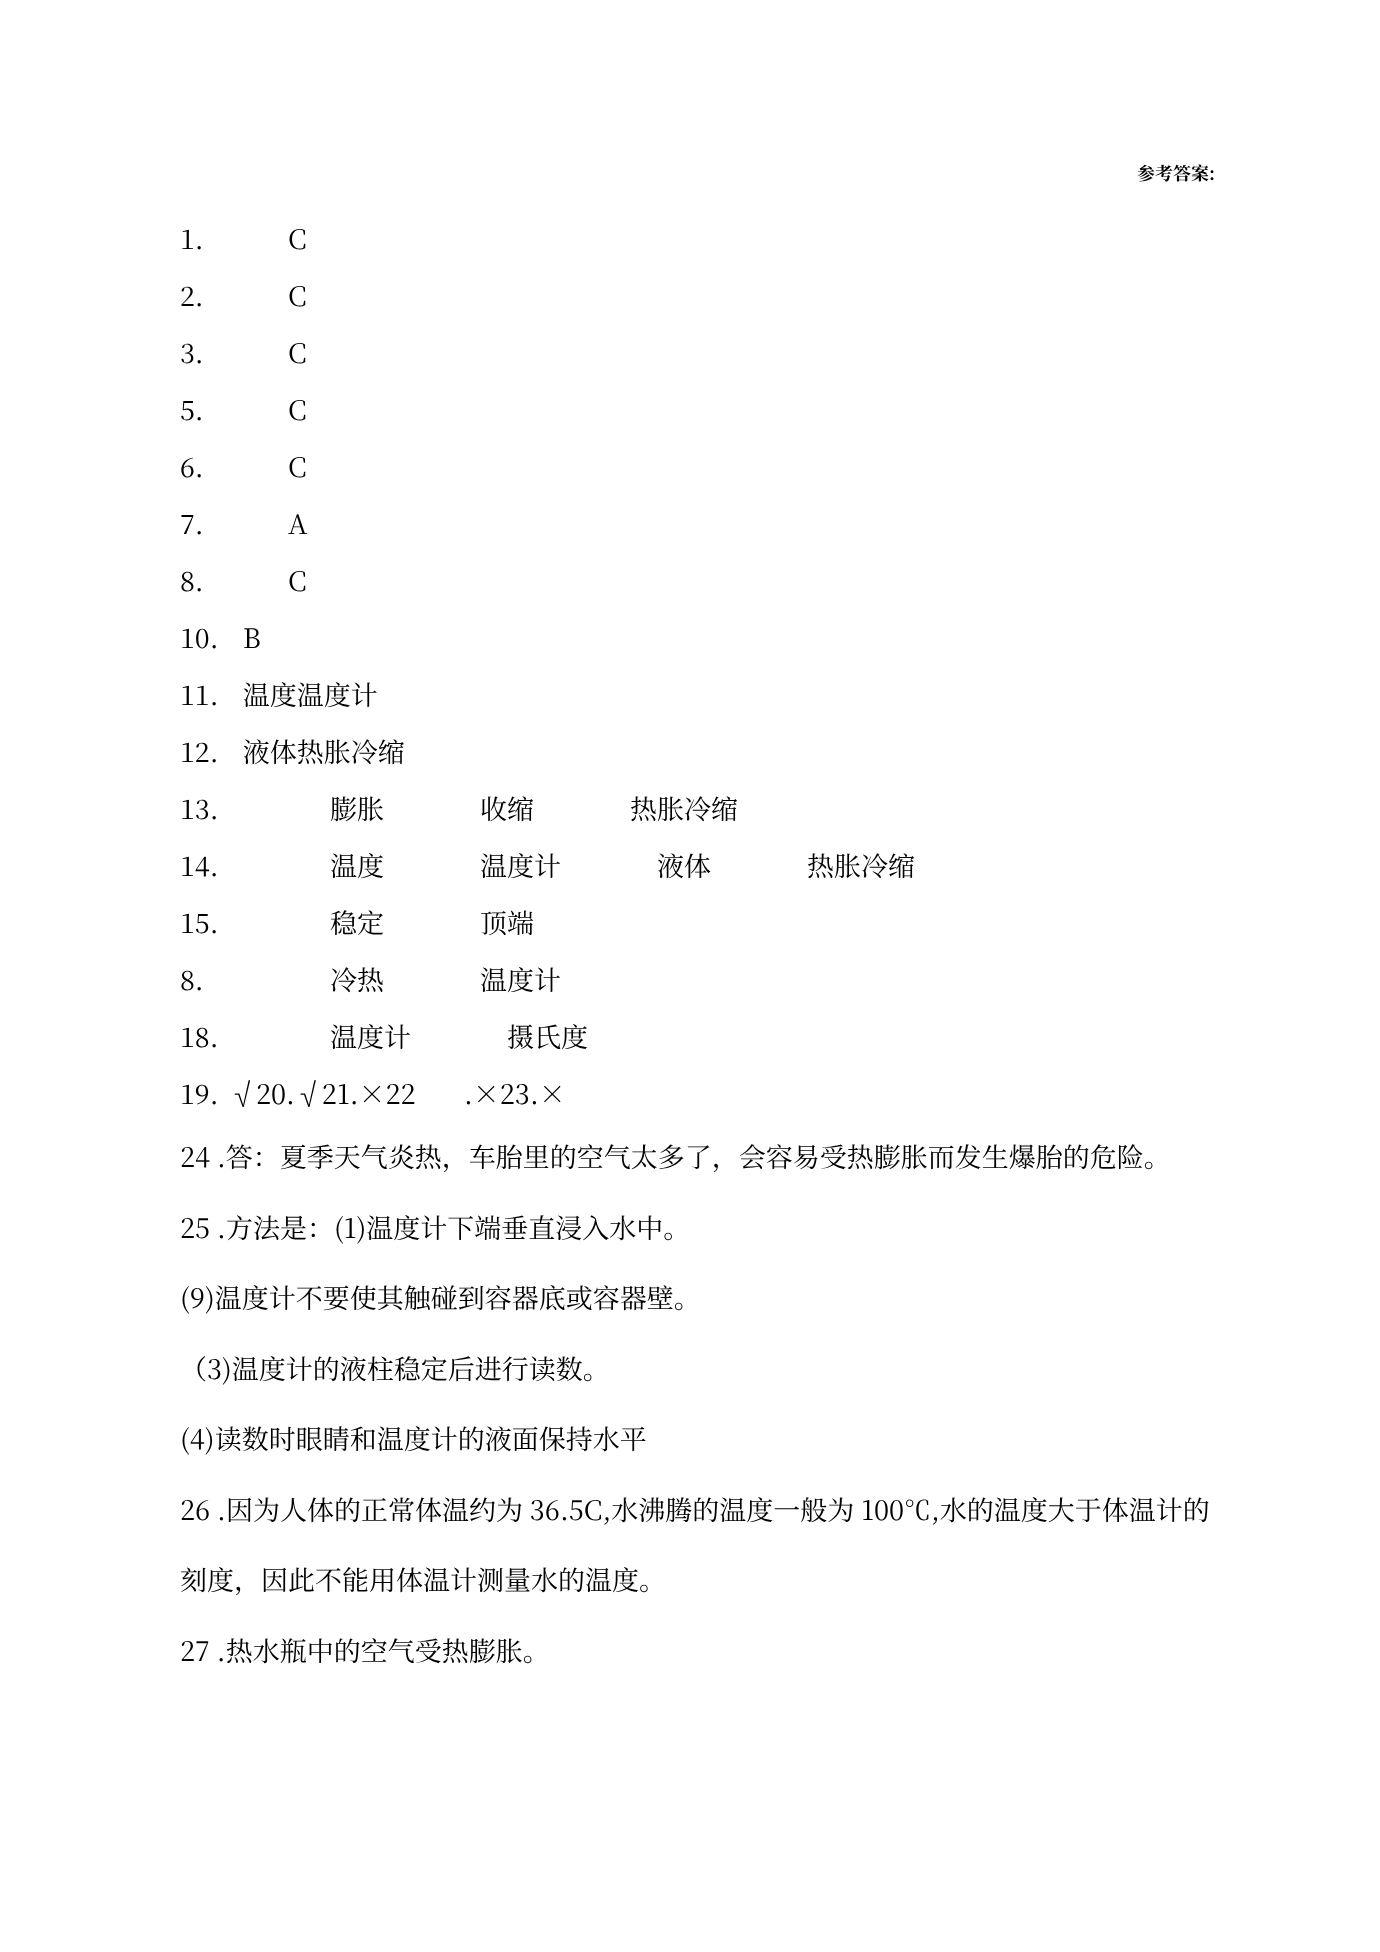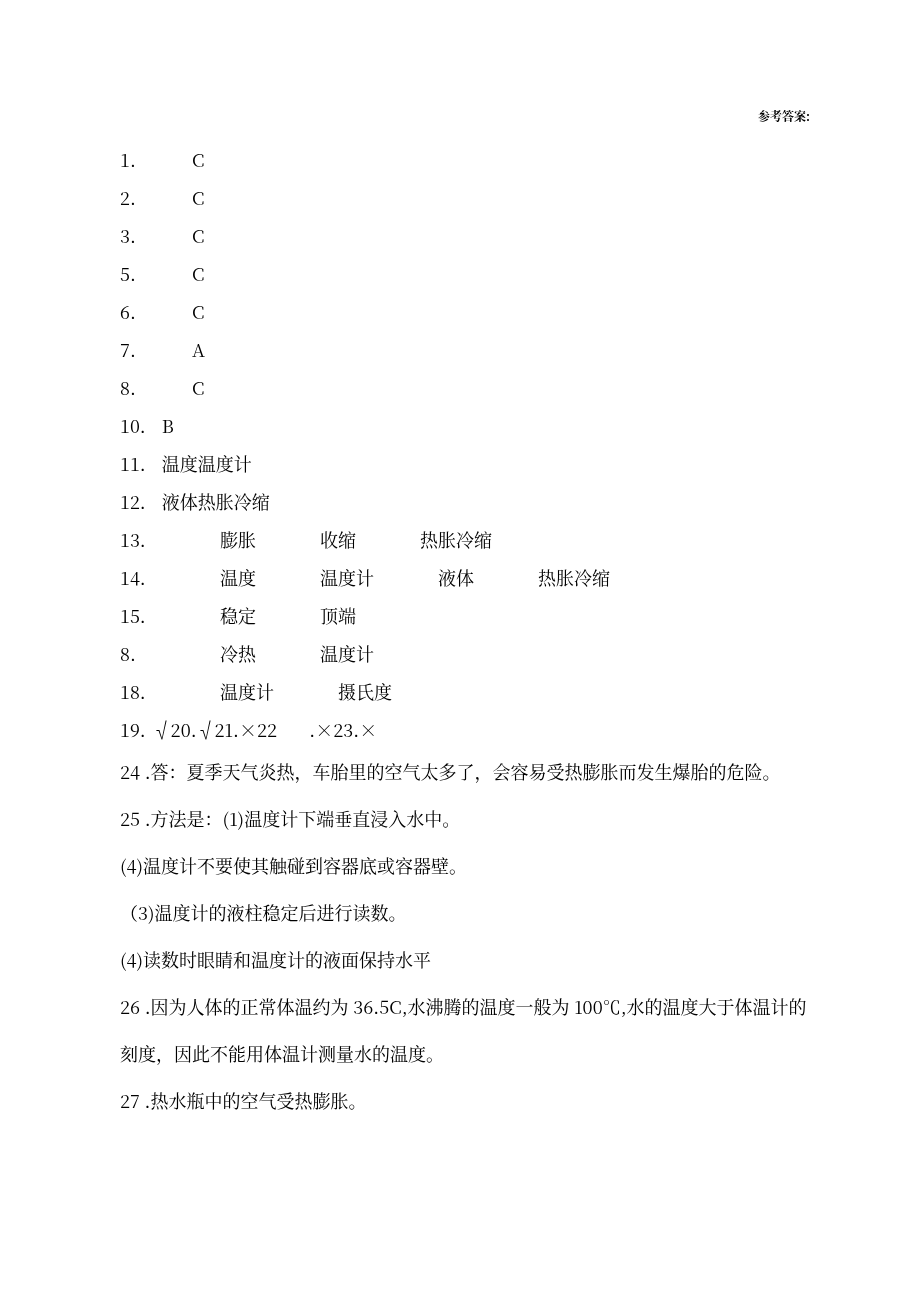--- a/index.html
+++ b/index.html
@@ -69,7 +69,7 @@
   <p class="line-wrap"><span>24</span>  <span>.答：夏季天气炎热，车胎里的空气太多了，会容易受热膨胀而发生爆胎的危险。</span></p>
 
   <p class="line-wrap"><span>25</span>  <span>.方法是：(1)温度计下端垂直浸入水中。</span></p>
-  <p class="line-wrap">(4)温度计不要使其触碰到容器底或容器壁。</p>
+  <p class="line-wrap">(9)温度计不要使其触碰到容器底或容器壁。</p>
   <p class="line-wrap">（3)温度计的液柱稳定后进行读数。</p>
   <p class="line-wrap">(4)读数时眼睛和温度计的液面保持水平</p>
 

